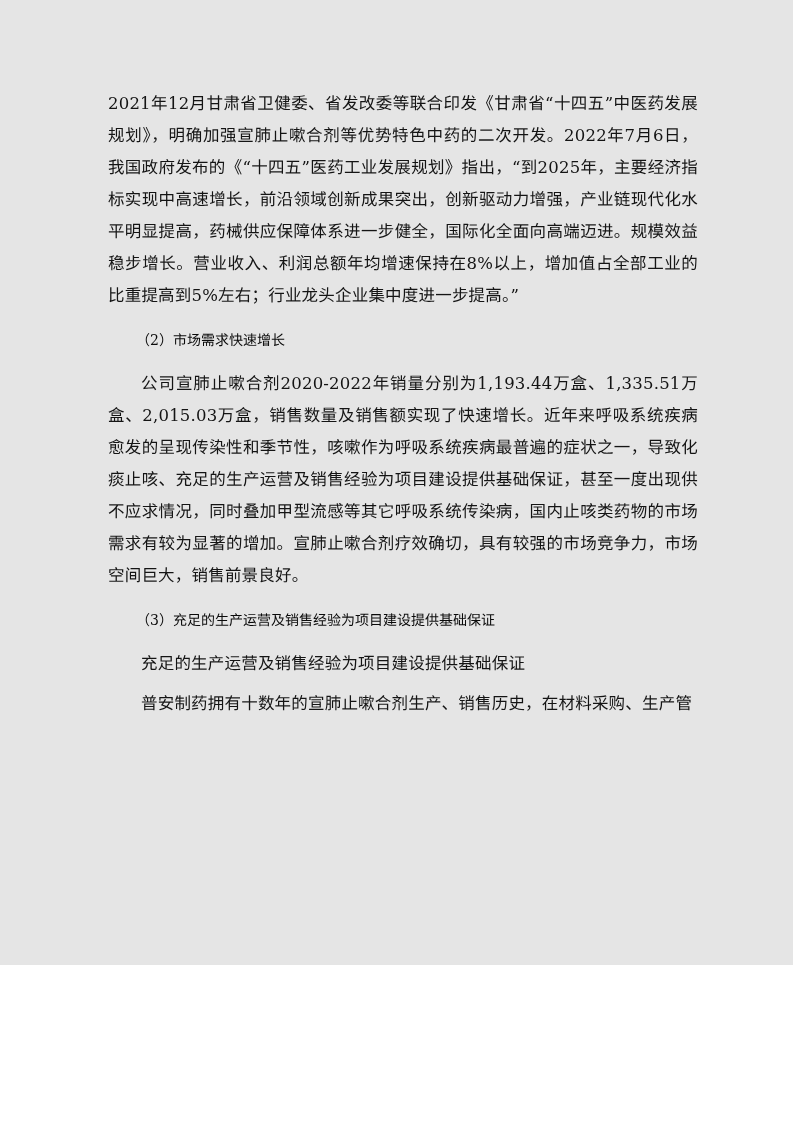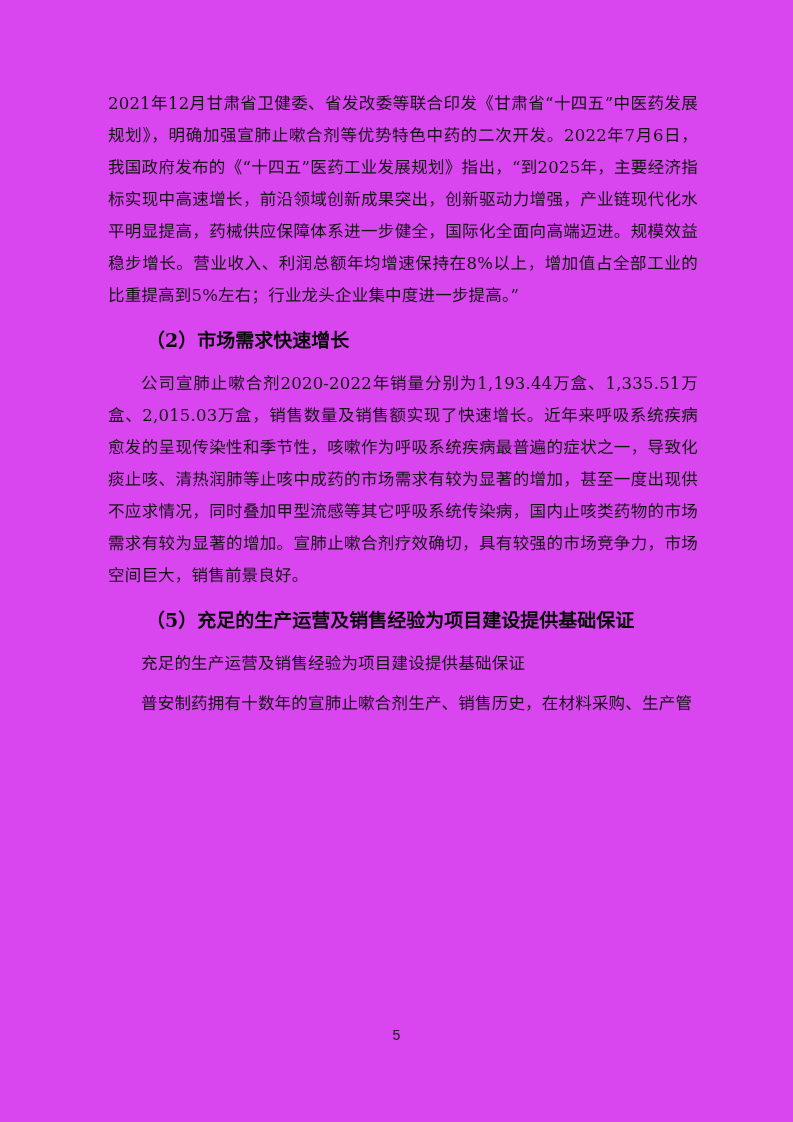--- a/index.html
+++ b/index.html
@@ -10,8 +10,8 @@
   .page {
     position: relative;
     width: 793px;
-    height: 1122px;
-    background: #d946ef;
+    height: 965px;
+    background: #e5e5e5;
     overflow: hidden;
     font-family: "DejaVu Serif", "Liberation Serif", serif;
     color: #141414;

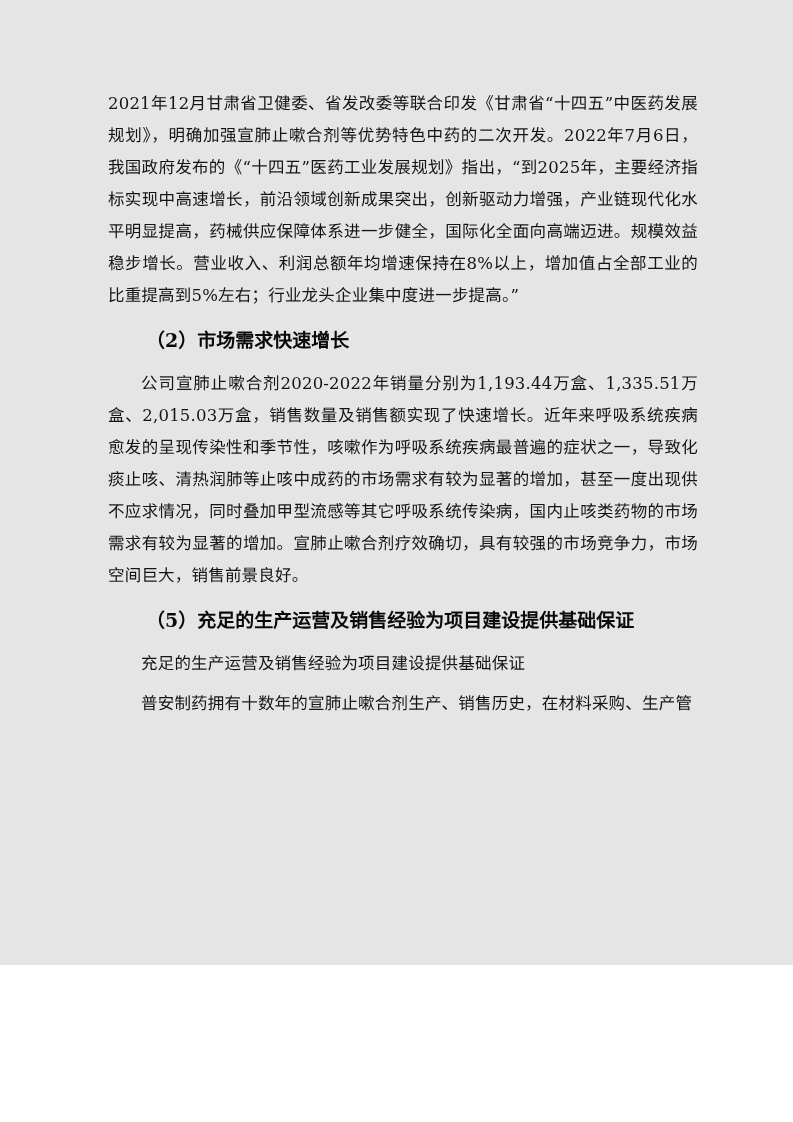--- a/index.html
+++ b/index.html
@@ -35,9 +35,9 @@
   }
   .heading {
     margin: 12px 0 12px 0;
-    font-size: 19px;
+    font-size: 14px;
     line-height: 32px;
-    font-weight: bold;
+    font-weight: normal;
     text-indent: 2em;
     color: #0a0a0a;
   }

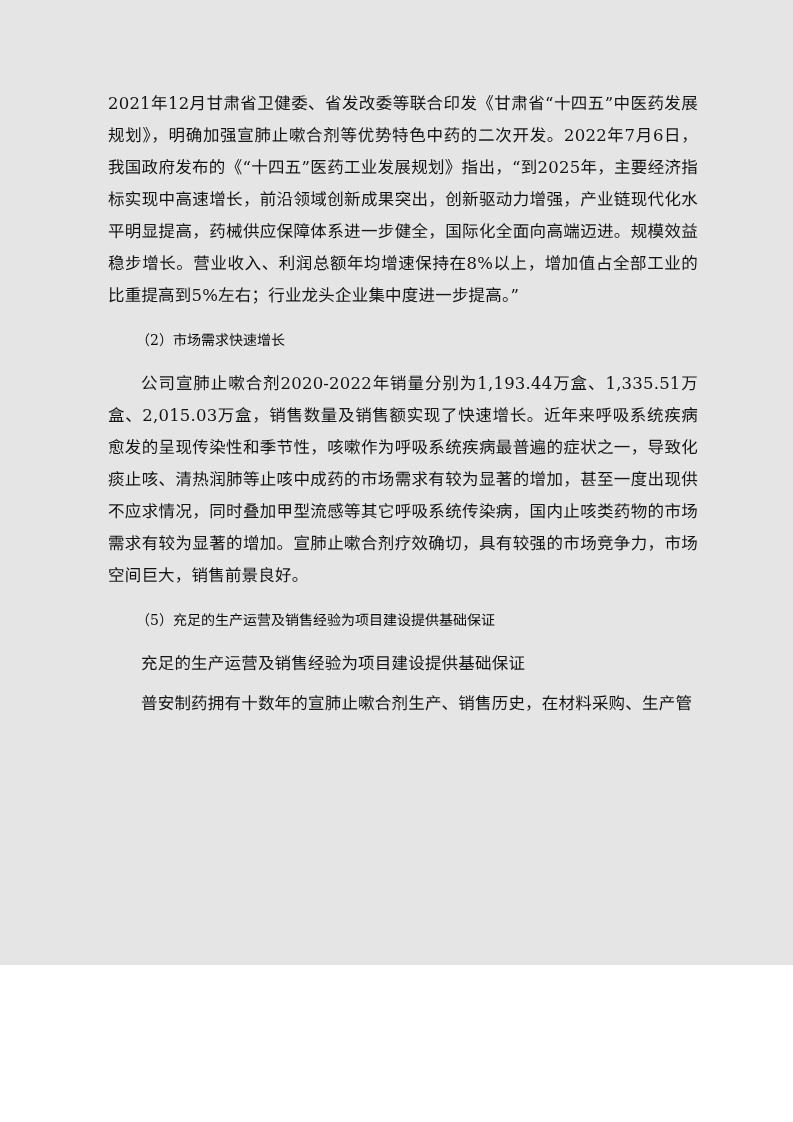--- a/index.html
+++ b/index.html
@@ -67,7 +67,7 @@
 
     <h3 class="heading">（2）市场需求快速增长</h3>
 
-    <p class="para">公司宣肺止嗽合剂2020-2022年销量分别为1,193.44万盒、1,335.51万盒、2,015.03万盒，销售数量及销售额实现了快速增长。近年来呼吸系统疾病愈发的呈现传染性和季节性，咳嗽作为呼吸系统疾病最普遍的症状之一，导致化痰止咳、清热润肺等止咳中成药的市场需求有较为显著的增加，甚至一度出现供不应求情况，同时叠加甲型流感等其它呼吸系统传染病，国内止咳类药物的市场需求有较为显著的增加。宣肺止嗽合剂疗效确切，具有较强的市场竞争力，市场空间巨大，销售前景良好。</p>
+    <p class="para">公司宣肺止嗽合剂2020-2022年销量分别为1,193.44万盒、1,335.51万盒、2,015.03万盒，销售数量及销售额实现了快速增长。近年来呼吸系统疾病愈发的呈现传染性和季节性，咳嗽作为呼吸系统疾病最普遍的症状之一，导致化痰止咳、充足的生产运营及销售经验为项目建设提供基础保证，甚至一度出现供不应求情况，同时叠加甲型流感等其它呼吸系统传染病，国内止咳类药物的市场需求有较为显著的增加。宣肺止嗽合剂疗效确切，具有较强的市场竞争力，市场空间巨大，销售前景良好。</p>
 
     <h3 class="heading">（5）充足的生产运营及销售经验为项目建设提供基础保证</h3>
 

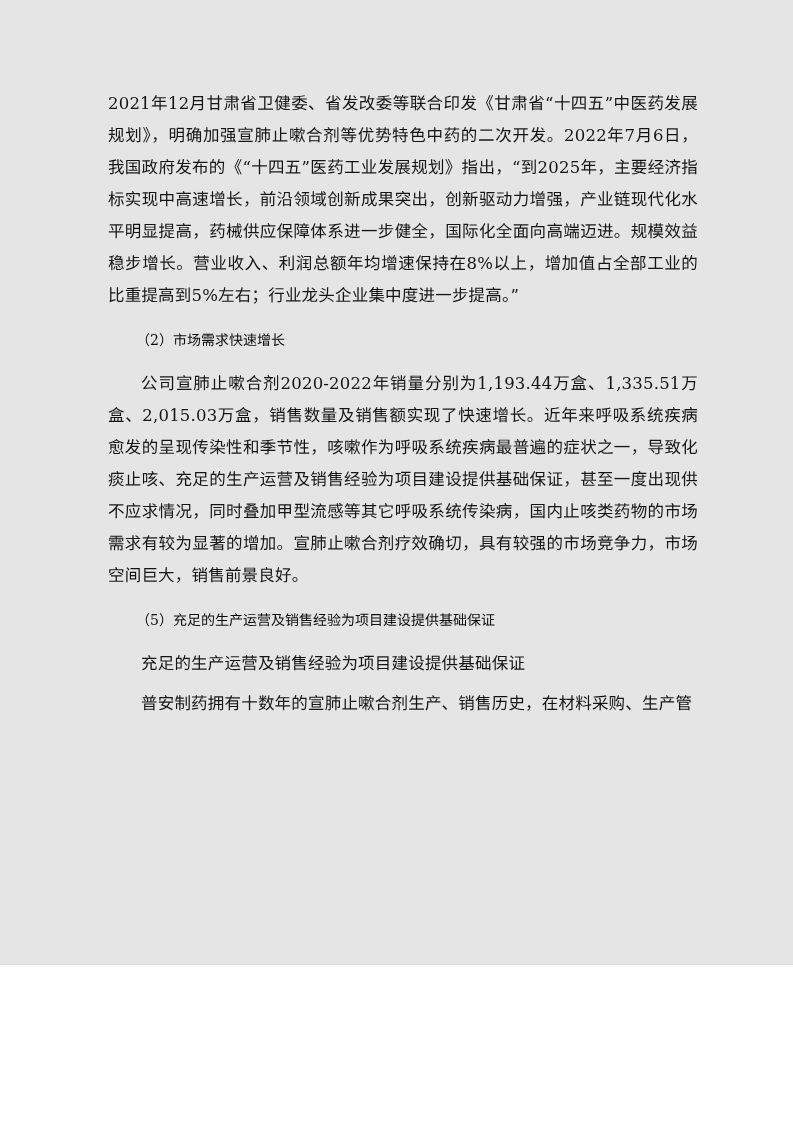--- a/index.html
+++ b/index.html
@@ -69,7 +69,7 @@
 
     <p class="para">公司宣肺止嗽合剂2020-2022年销量分别为1,193.44万盒、1,335.51万盒、2,015.03万盒，销售数量及销售额实现了快速增长。近年来呼吸系统疾病愈发的呈现传染性和季节性，咳嗽作为呼吸系统疾病最普遍的症状之一，导致化痰止咳、充足的生产运营及销售经验为项目建设提供基础保证，甚至一度出现供不应求情况，同时叠加甲型流感等其它呼吸系统传染病，国内止咳类药物的市场需求有较为显著的增加。宣肺止嗽合剂疗效确切，具有较强的市场竞争力，市场空间巨大，销售前景良好。</p>
 
-    <h3 class="heading">（5）充足的生产运营及销售经验为项目建设提供基础保证</h3>
+    <h3 class="heading">（3）充足的生产运营及销售经验为项目建设提供基础保证</h3>
 
 
 

